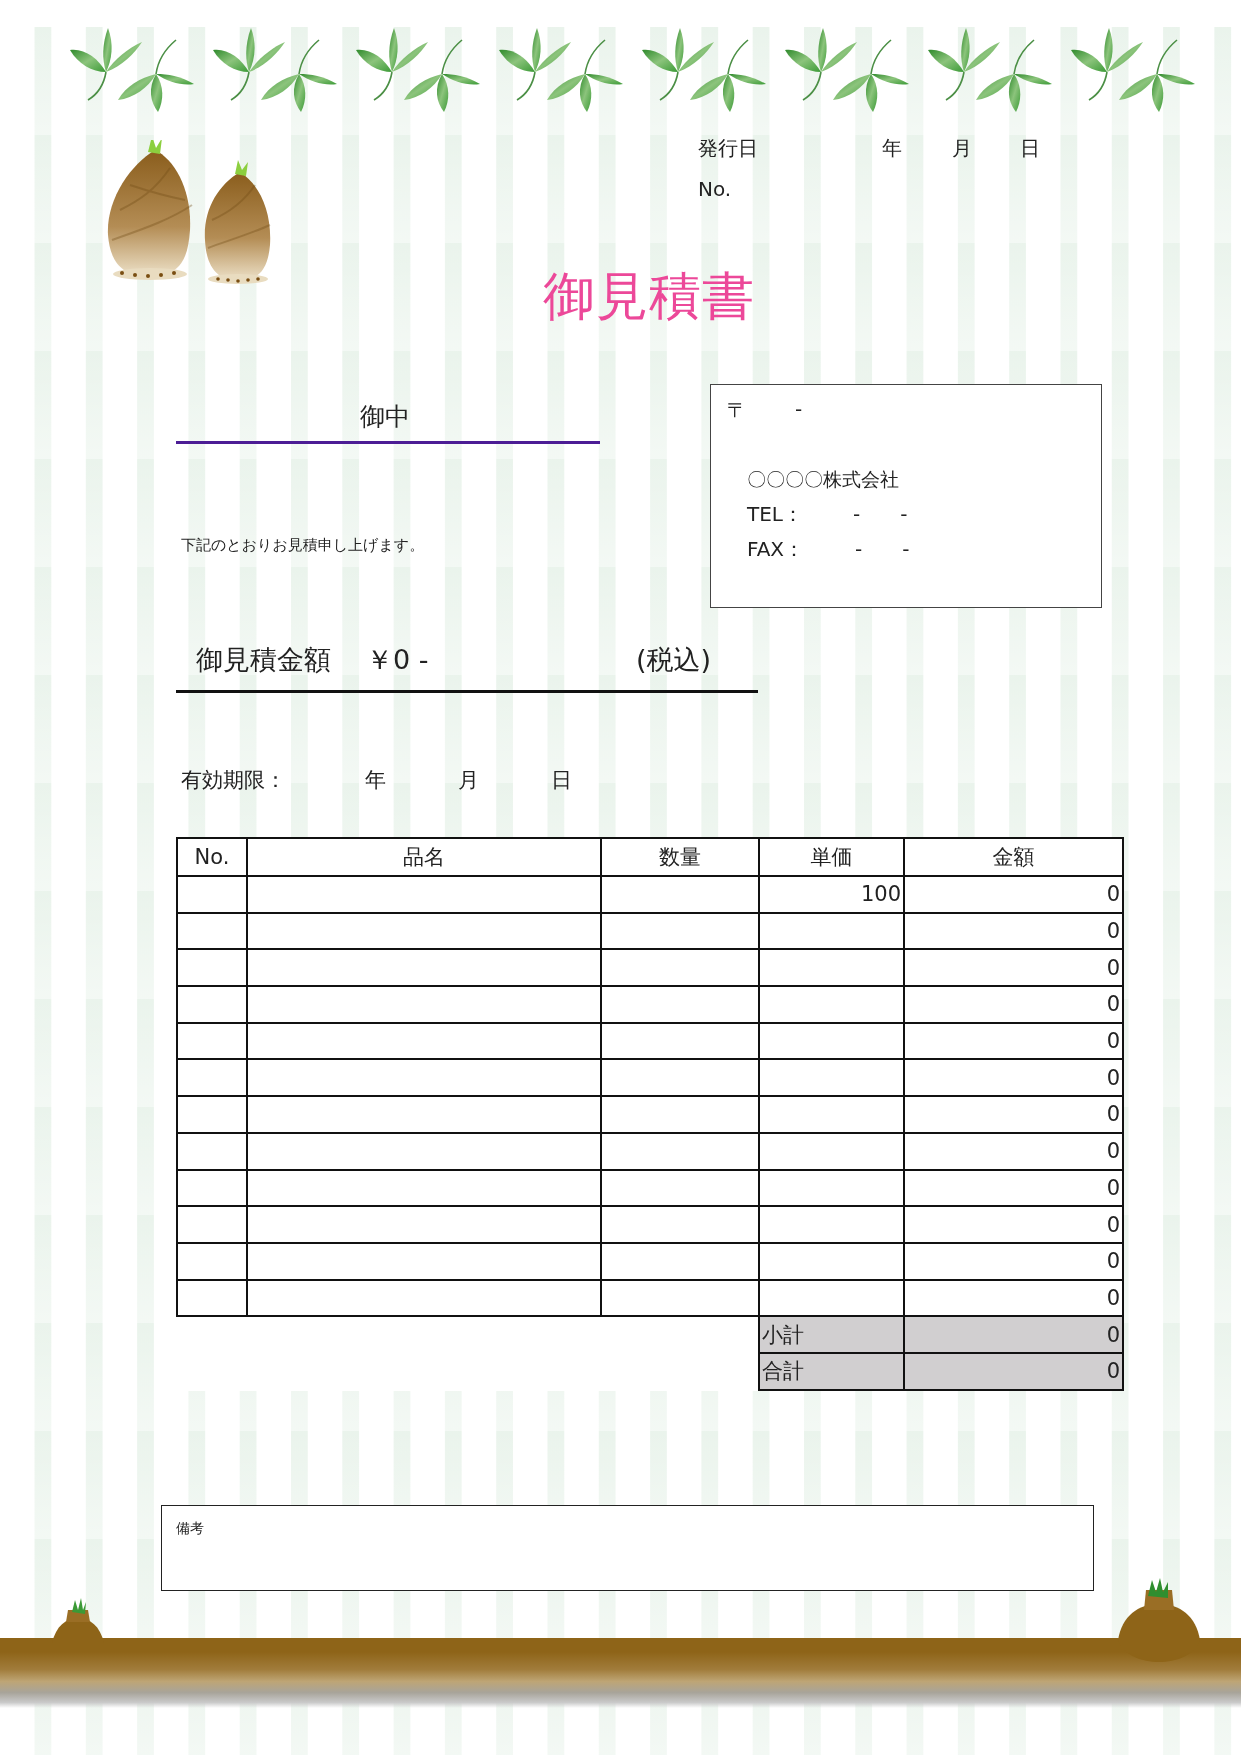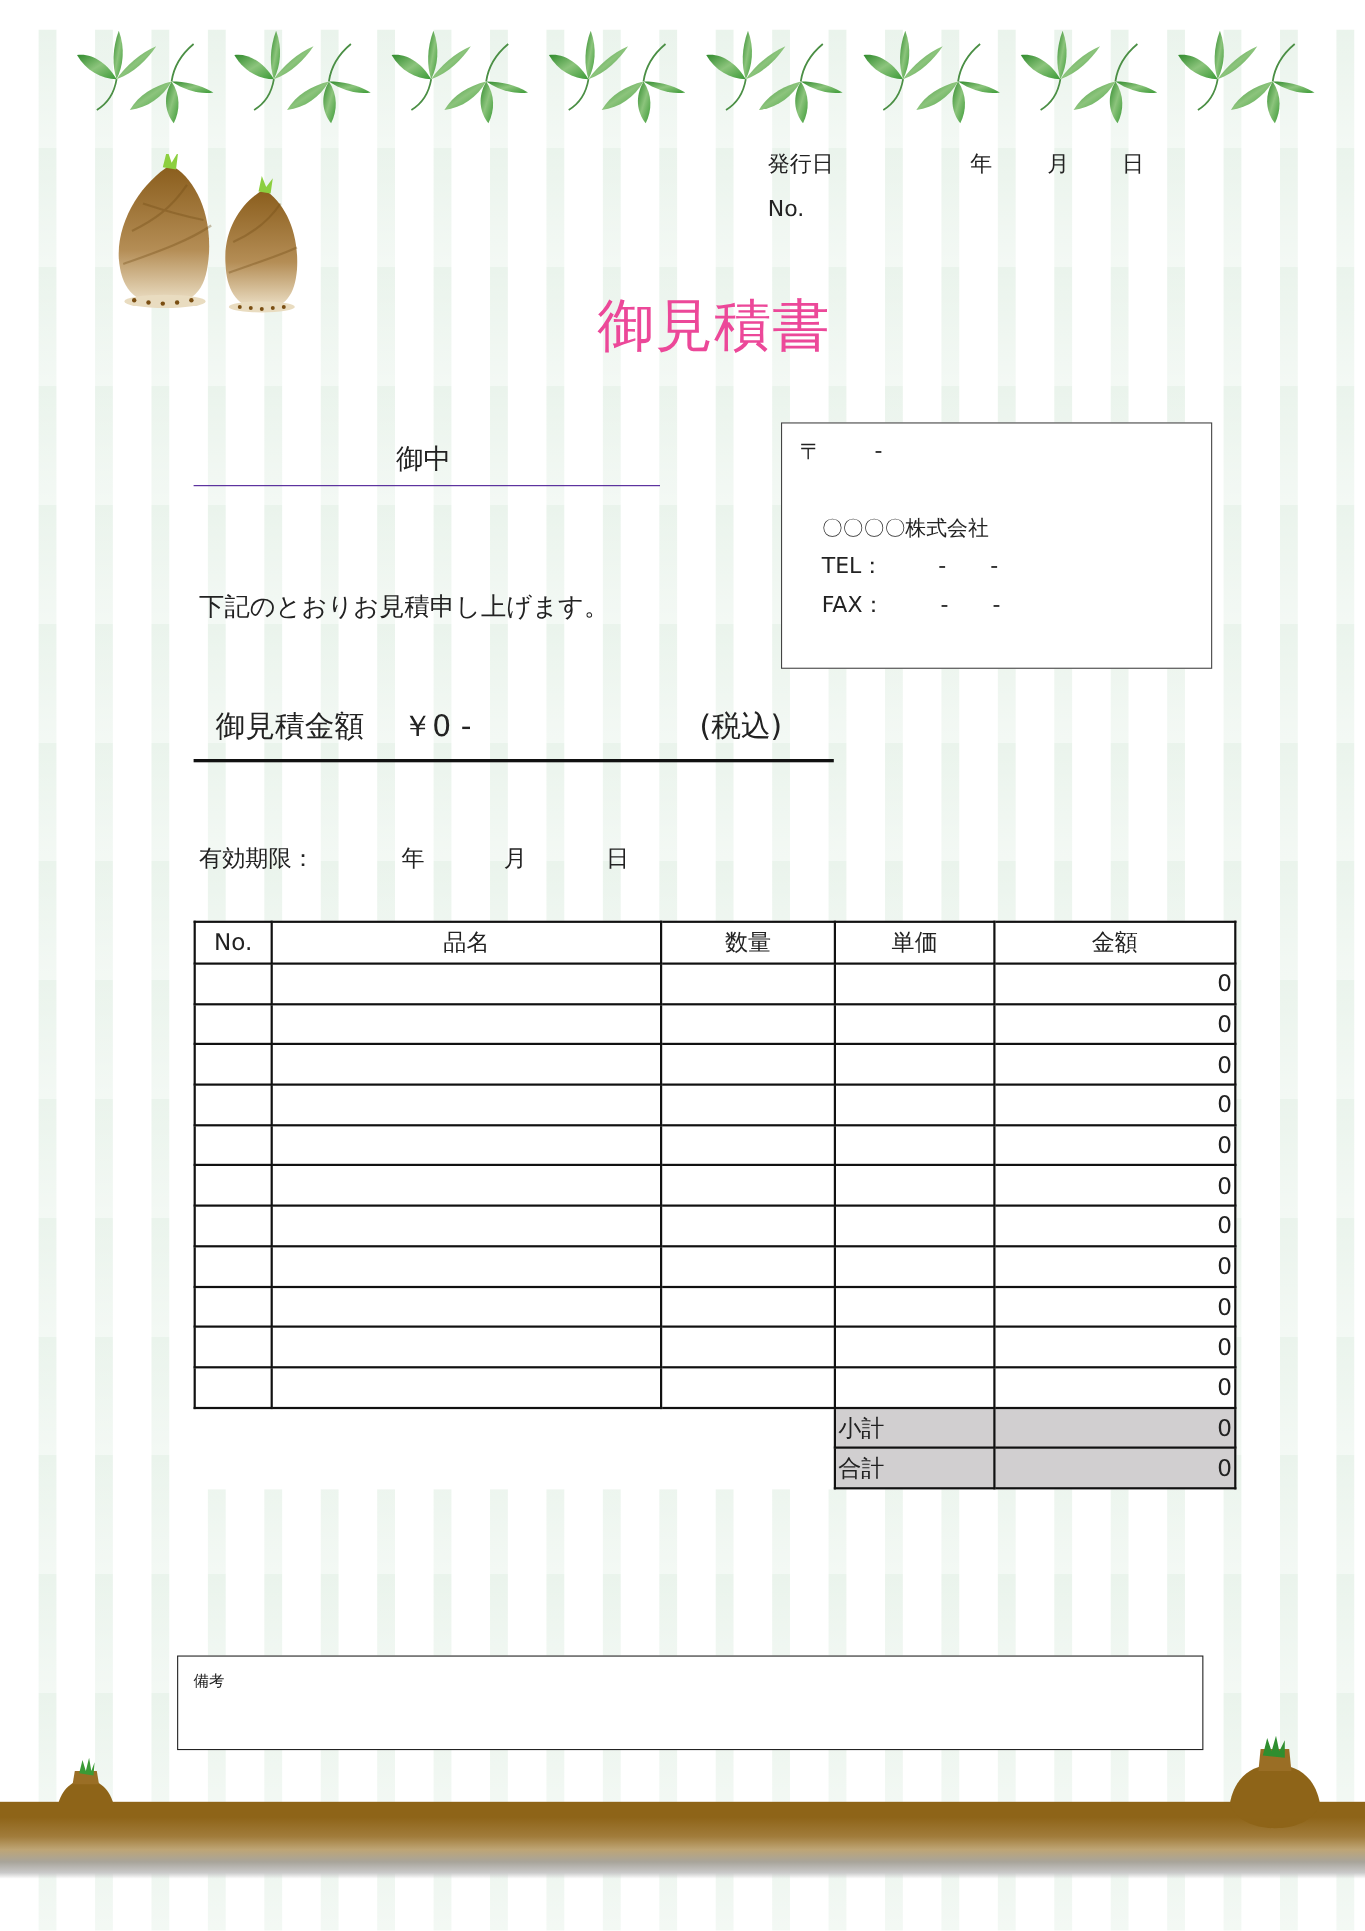--- a/index.html
+++ b/index.html
@@ -33,7 +33,7 @@
 
   .title { position: absolute; left: 543px; top: 262px; font-size: 52px; letter-spacing: 1px; color: #ec4899; font-family: "DejaVu Sans", sans-serif; }
 
-  .recipient { position: absolute; left: 176px; top: 398px; width: 424px; height: 43px; border-bottom: 1px solid #4c1d95; }
+  .recipient { position: absolute; left: 176px; top: 398px; width: 424px; height: 43px; border-bottom: 3px solid #4c1d95; }
   .recipient .suffix { position: absolute; left: 184px; top: 2px; font-size: 25px; }
 
   .sender-box { position: absolute; left: 710px; top: 384px; width: 390px; height: 222px; border: 1.5px solid #444; background: #fff; }

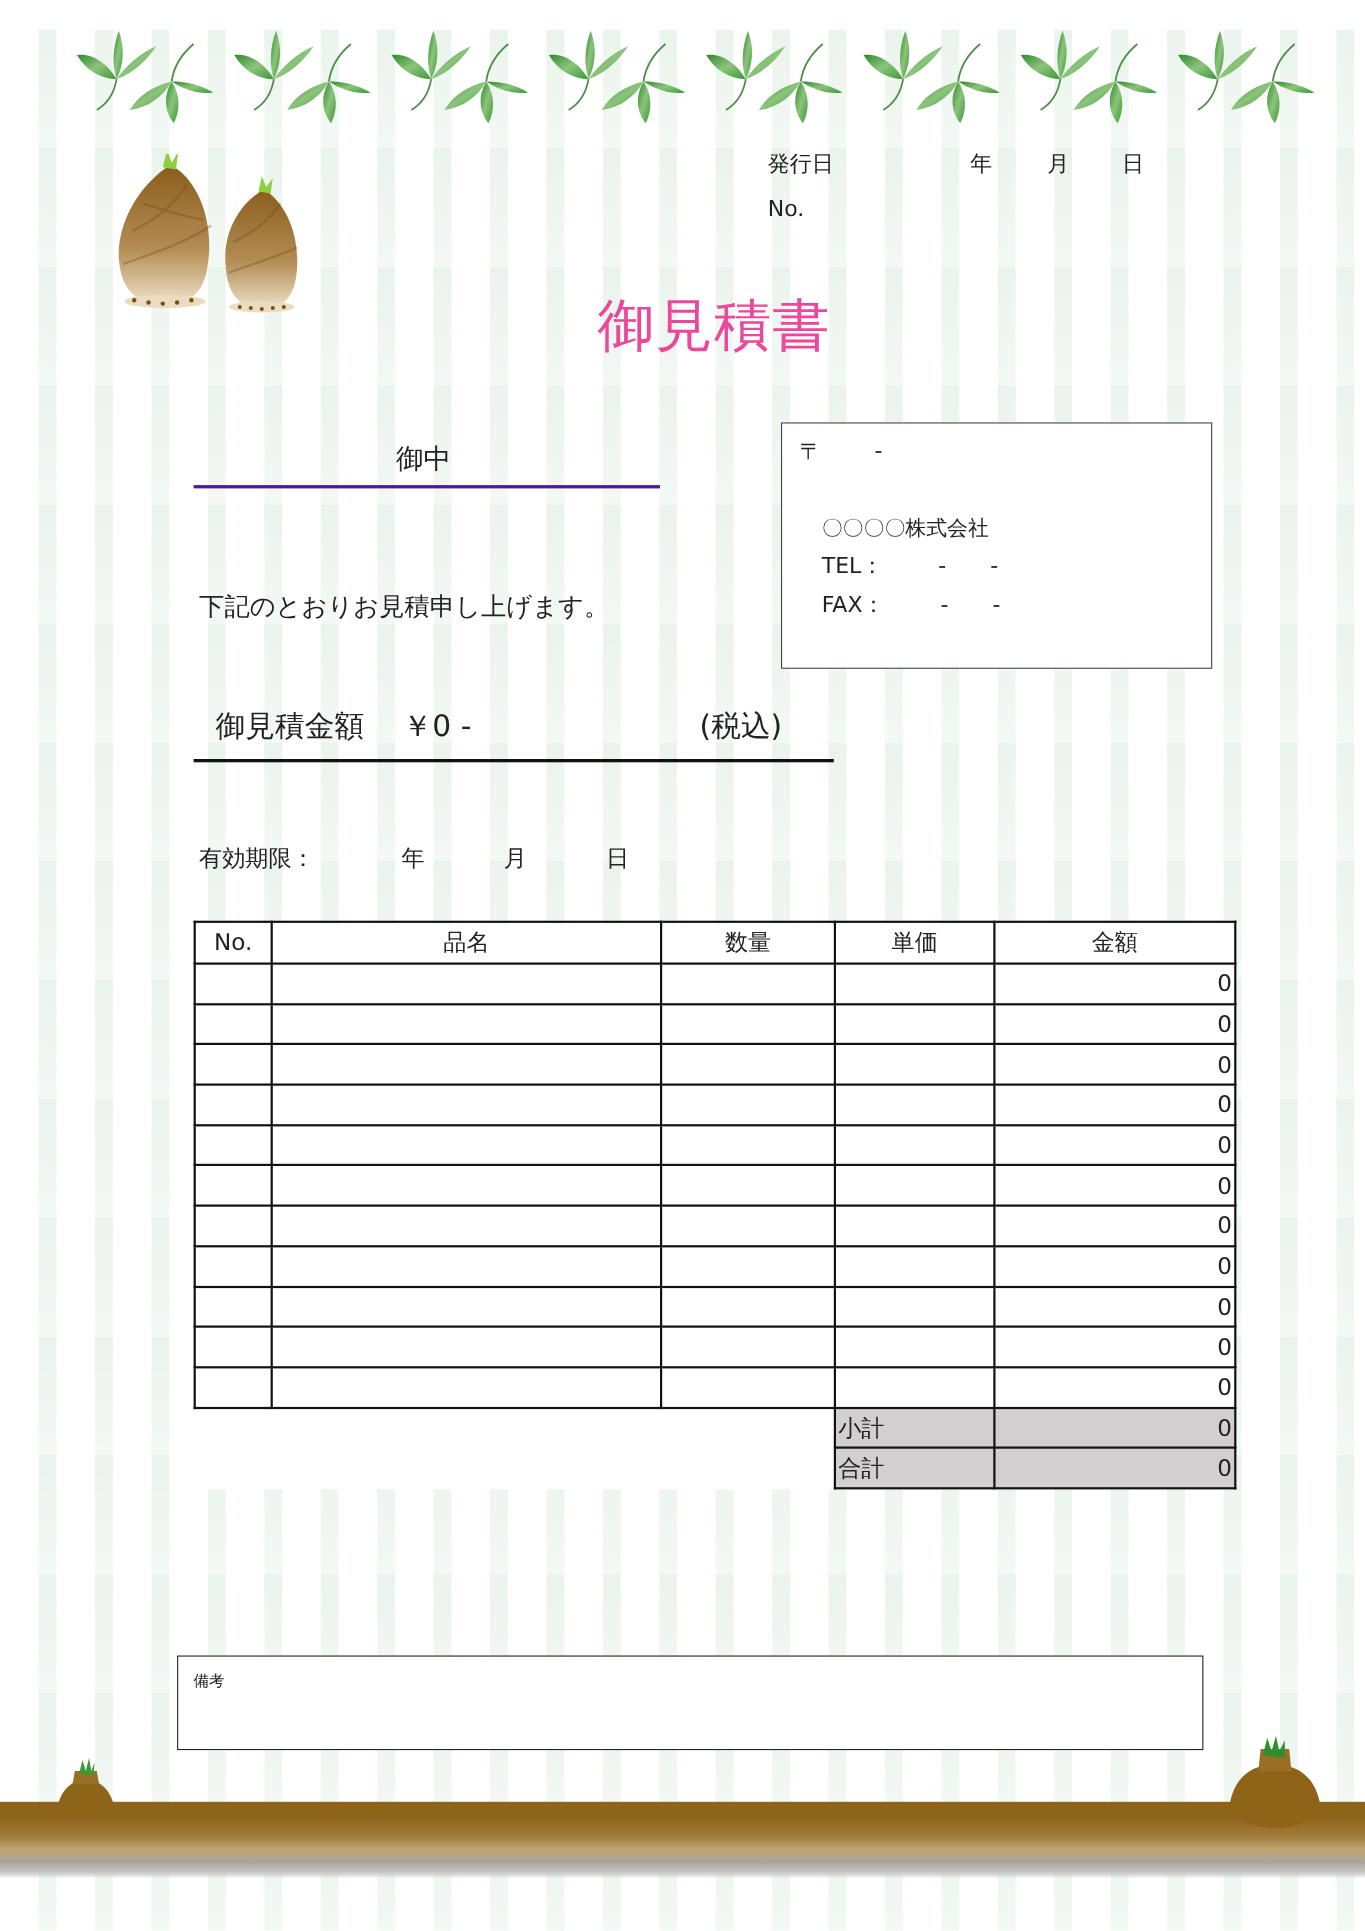--- a/index.html
+++ b/index.html
@@ -39,7 +39,7 @@
   .sender-box { position: absolute; left: 710px; top: 384px; width: 390px; height: 222px; border: 1.5px solid #444; background: #fff; }
   .sender-box div { position: absolute; font-size: 20px; white-space: nowrap; }
 
-  .lead { position: absolute; left: 181px; top: 536px; font-size: 23px; }
+  .lead { position: absolute; left: 181px; top: 536px; font-size: 15px; }
 
   .amount { position: absolute; left: 176px; top: 636px; width: 582px; height: 54px; border-bottom: 3px solid #111; }
   .amount .label { position: absolute; left: 20px; top: 6px; font-size: 27px; }

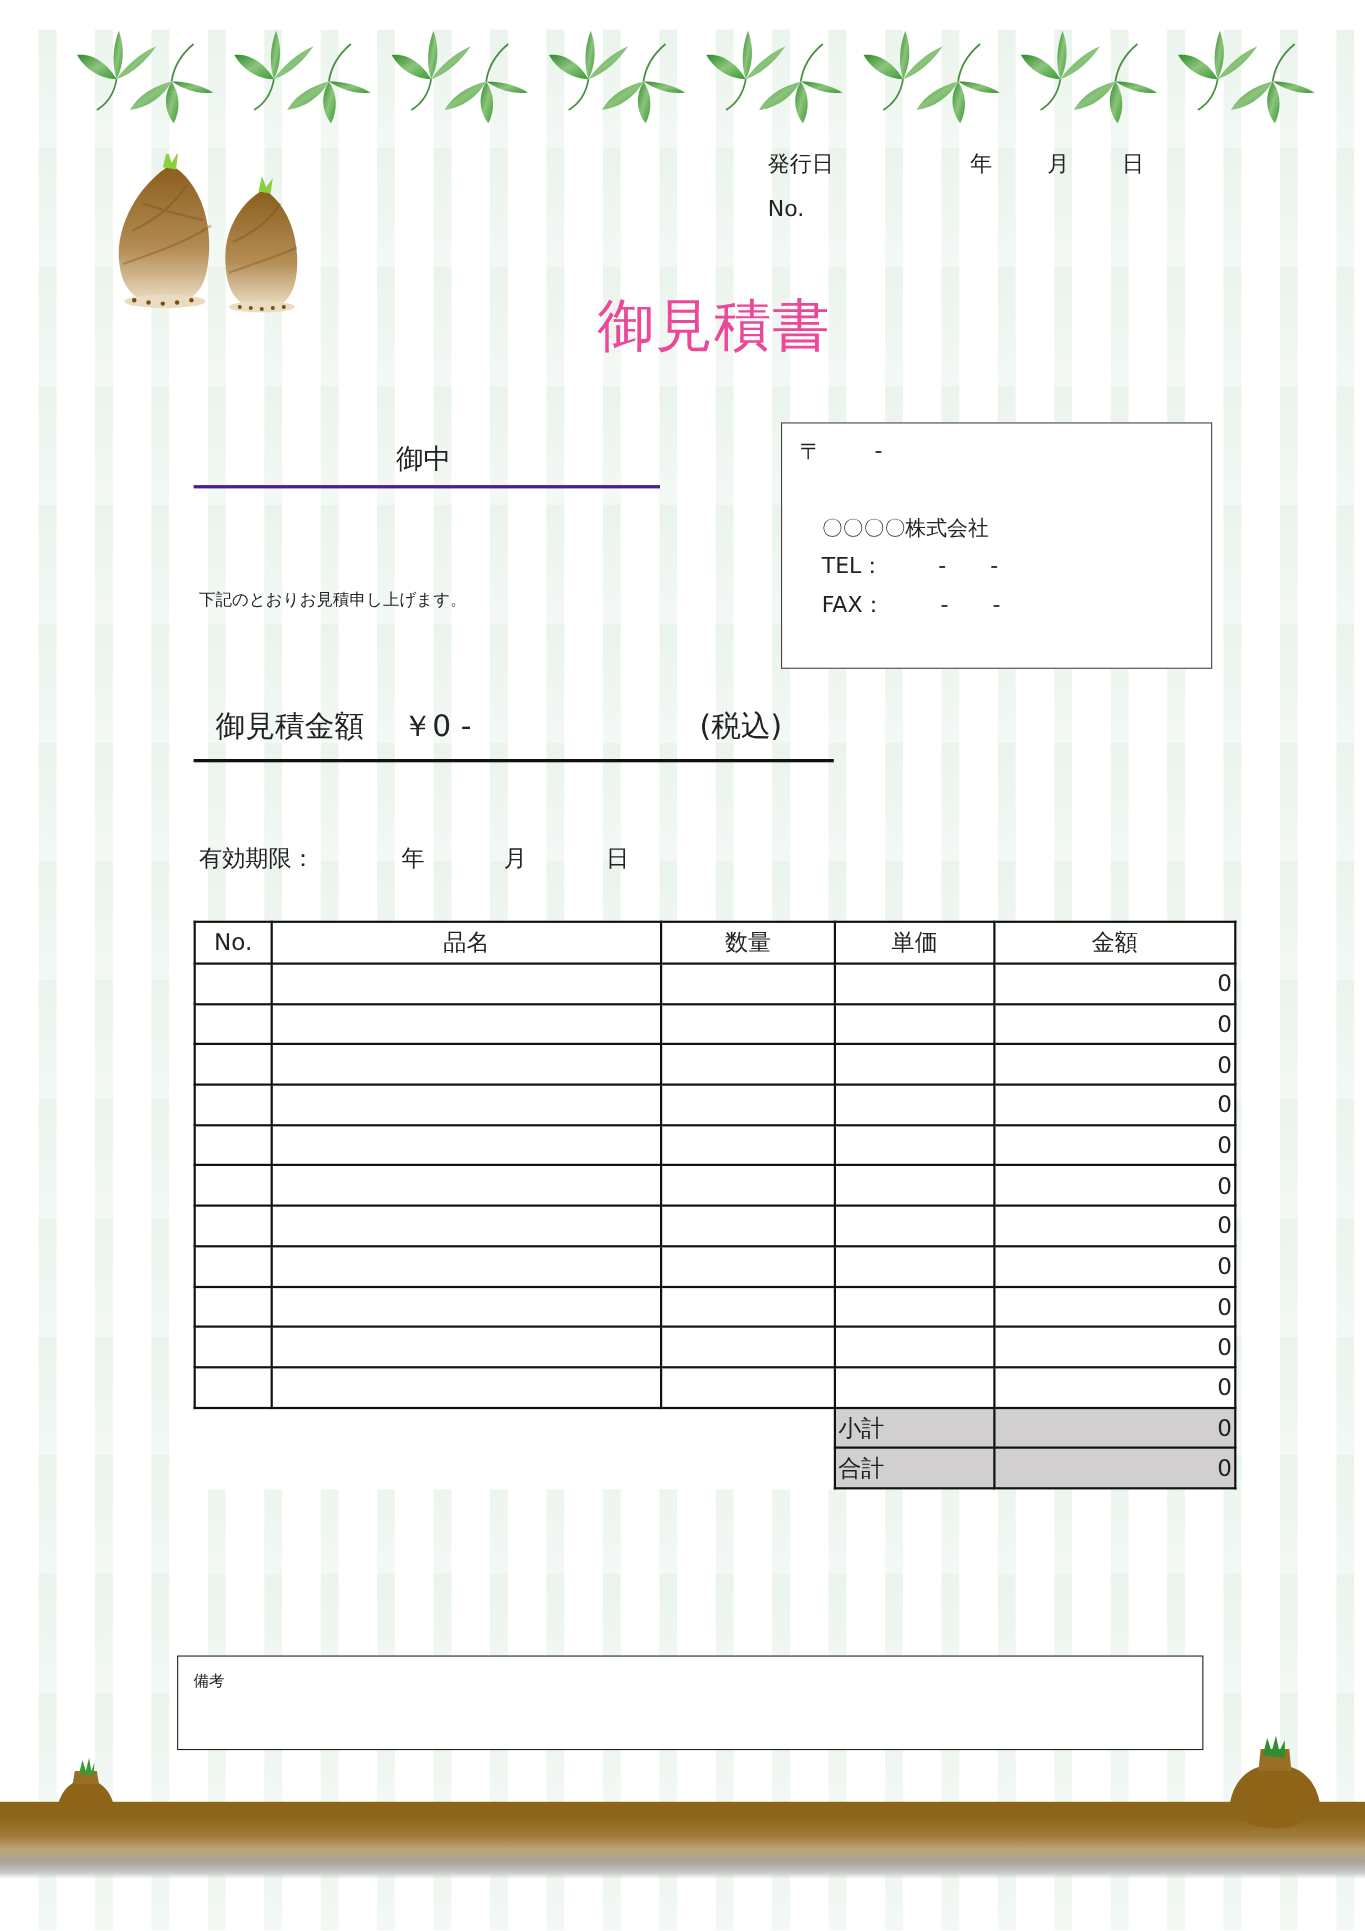--- a/index.html
+++ b/index.html
@@ -199,6 +199,13 @@
         <td></td>
         <td></td>
         <td class="num"></td>
+        <td class="num">100</td>
+        <td class="num">0</td>
+      </tr>
+      <tr>
+        <td></td>
+        <td></td>
+        <td class="num"></td>
         <td class="num"></td>
         <td class="num">0</td>
       </tr>

